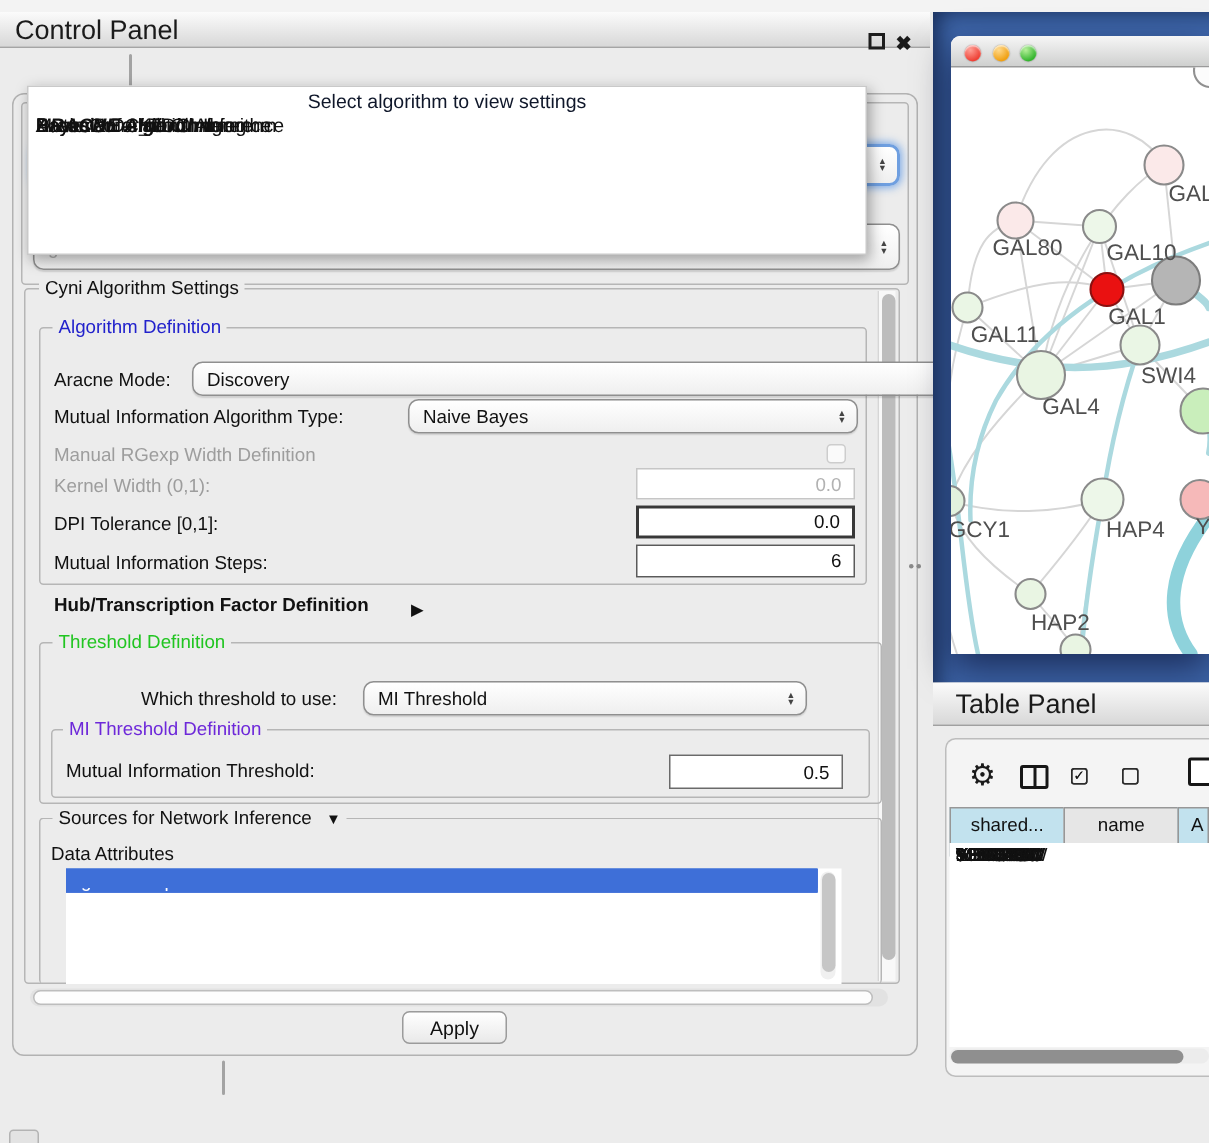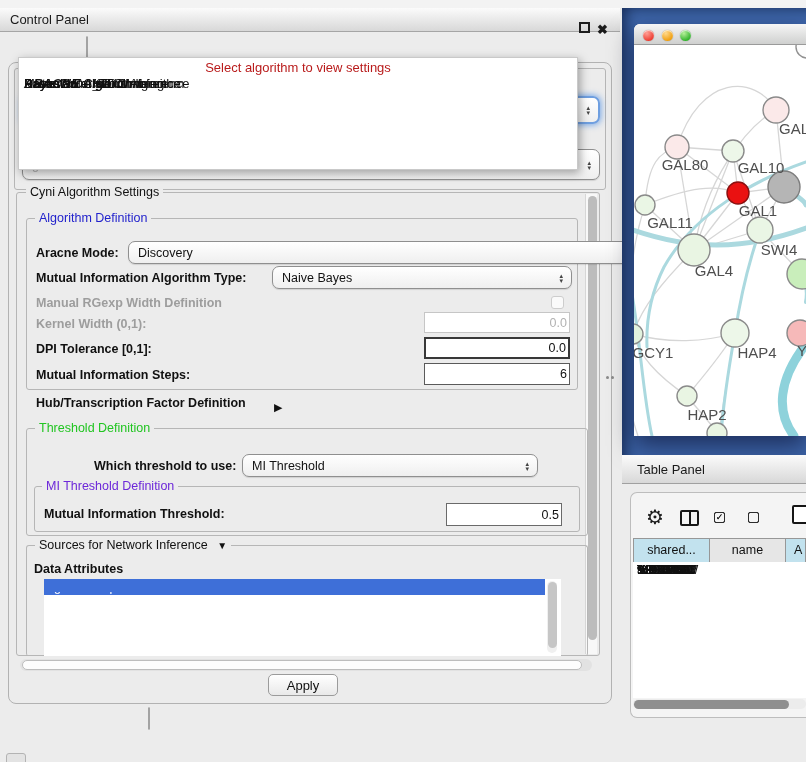--- a/index.html
+++ b/index.html
@@ -9,7 +9,7 @@
 
   
   .titlebar{background:linear-gradient(#fbfbfb,#d8d8d8);border-bottom:1px solid #a5a5a5;}
-  .titlebar .tb-text{position:absolute;left:10px;top:0;font-size:13px;line-height:24px;color:#1a1a1a;}
+  .titlebar .tb-text{position:absolute;left:10px;top:0;font-size:18px;line-height:24px;color:#1a1a1a;}
   .groupbox{border:1px solid #b6b6b6;border-radius:3px;}
   .gb-title{position:absolute;top:-8px;background:#ececec;padding:0 4px;font-size:12.5px;white-space:nowrap;}
   .flabel{font-size:12.5px;font-weight:bold;white-space:nowrap;}

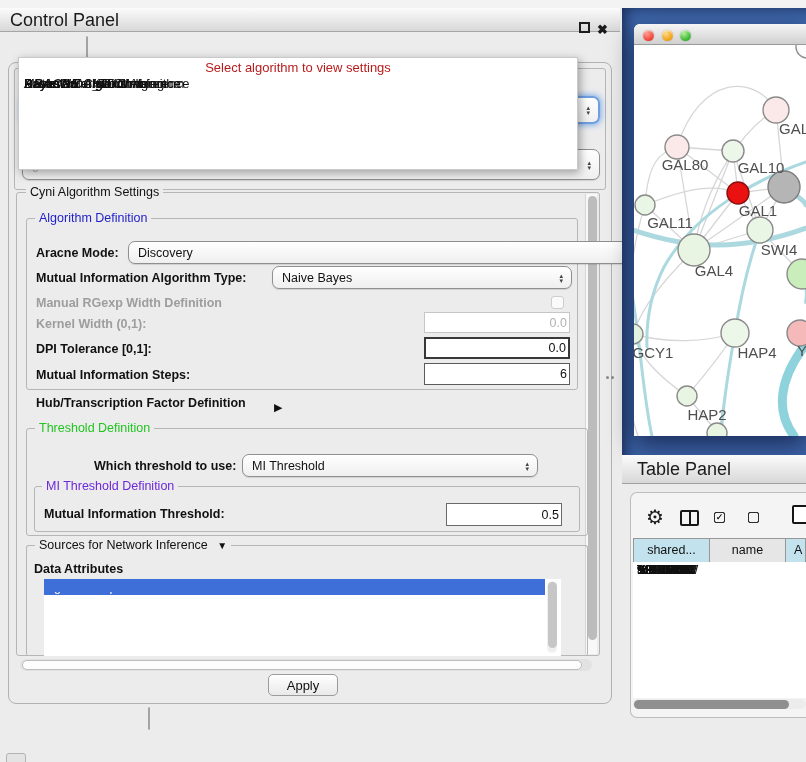--- a/index.html
+++ b/index.html
@@ -31,7 +31,7 @@
 
   
   .dd{background:#fff;border:1px solid #c9c9c9;box-shadow:2px 3px 9px rgba(0,0,0,.35);z-index:50;}
-  .dd-header{position:absolute;left:0;top:2px;width:100%;text-align:center;color:#b91c1c;font-size:13px;}
+  .dd-header{position:absolute;left:0;top:2px;width:100%;text-align:center;color:#0f172a;font-size:13px;}
   .dd-item{position:static;height:16px;line-height:16px;font-size:13px;padding-left:5px;white-space:nowrap;}
   .dd-item.bold{font-weight:bold;font-style:italic;}
 

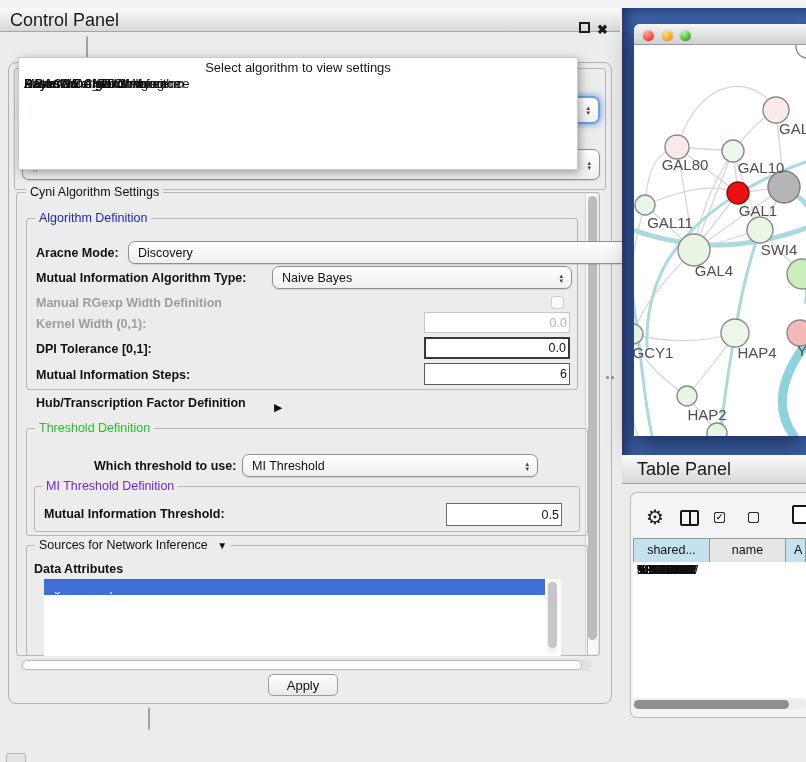--- a/index.html
+++ b/index.html
@@ -12,7 +12,7 @@
   .titlebar .tb-text{position:absolute;left:10px;top:0;font-size:18px;line-height:24px;color:#1a1a1a;}
   .groupbox{border:1px solid #b6b6b6;border-radius:3px;}
   .gb-title{position:absolute;top:-8px;background:#ececec;padding:0 4px;font-size:12.5px;white-space:nowrap;}
-  .flabel{font-size:12.5px;font-weight:bold;white-space:nowrap;}
+  .flabel{font-size:12.5px;font-weight:normal;white-space:nowrap;}
   .flabel.dis{color:#9d9d9d;}
   .combo{border:1px solid #8f8f8f;border-radius:7px;background:linear-gradient(#ffffff,#efefef);
          display:flex;align-items:center;font-size:12.5px;padding:0 9px;box-shadow:0 1px 1px rgba(0,0,0,.12);}

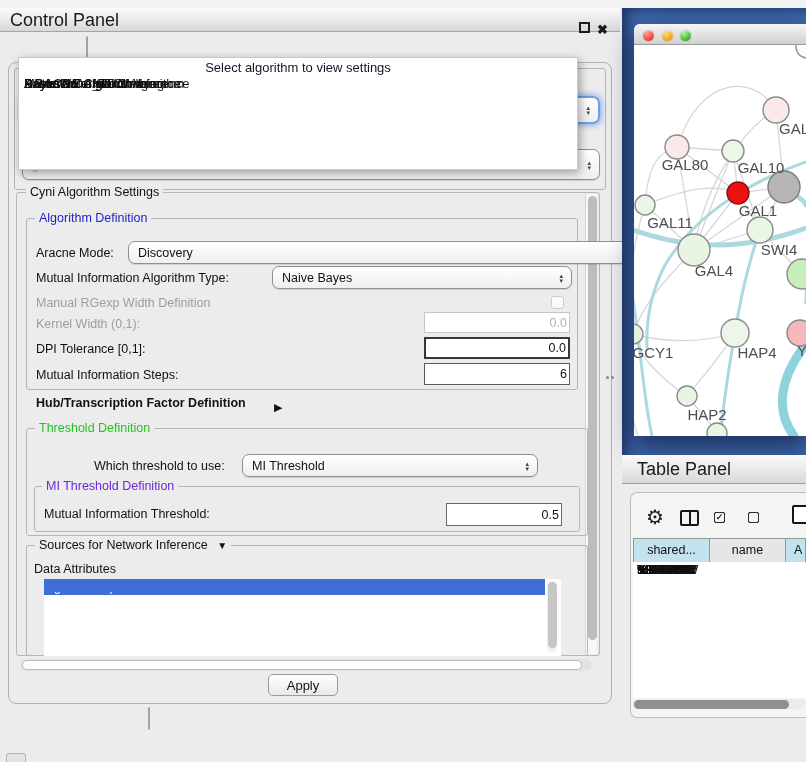--- a/index.html
+++ b/index.html
@@ -20,7 +20,7 @@
   .combo .arrows{position:absolute;right:8px;top:50%;transform:translateY(-50%);
                  display:flex;flex-direction:column;color:#444;font-size:7px;line-height:5px;}
   .combo .arrows::before{content:"▴";} .combo .arrows::after{content:"▾";}
-  .field{background:#fff;font-size:12.5px;display:flex;align-items:center;justify-content:flex-end;padding:0 2px;}
+  .field{background:#fff;font-size:12.5px;display:flex;align-items:center;justify-content:flex-end;padding:0 8px;}
   .field .cval{position:static;}
   .tabbar{display:flex;height:23px;border:1px solid #a3a3a3;border-radius:5px;overflow:hidden;background:#fff;}
   .tab{position:static;display:flex;align-items:center;justify-content:center;gap:5px;

